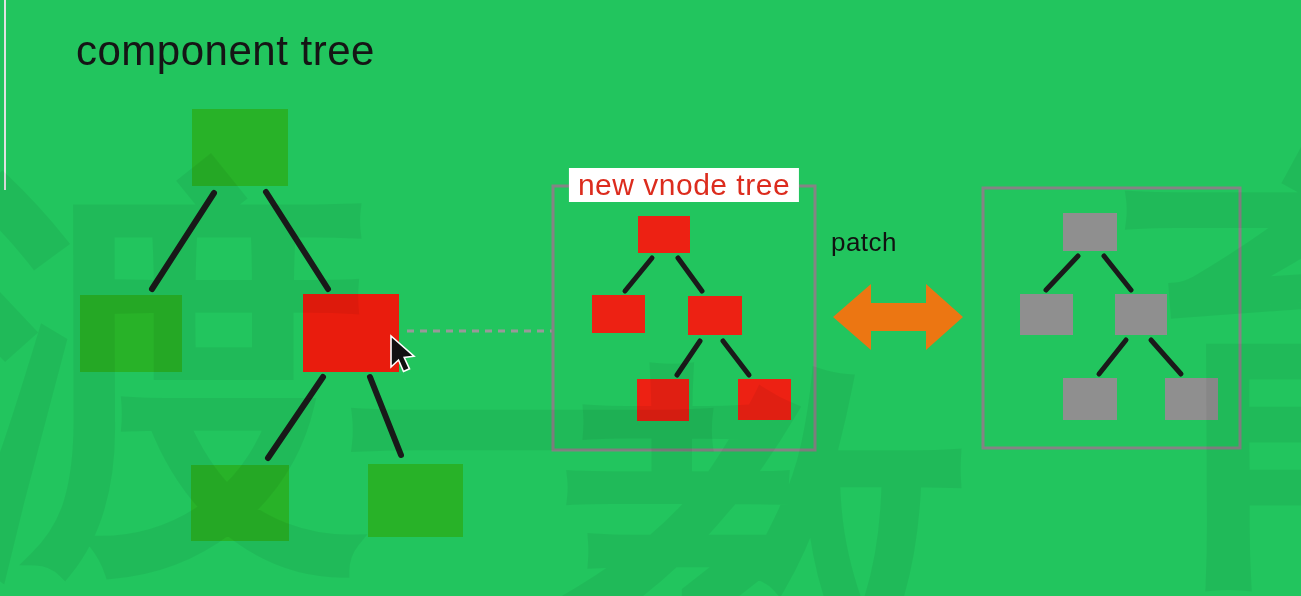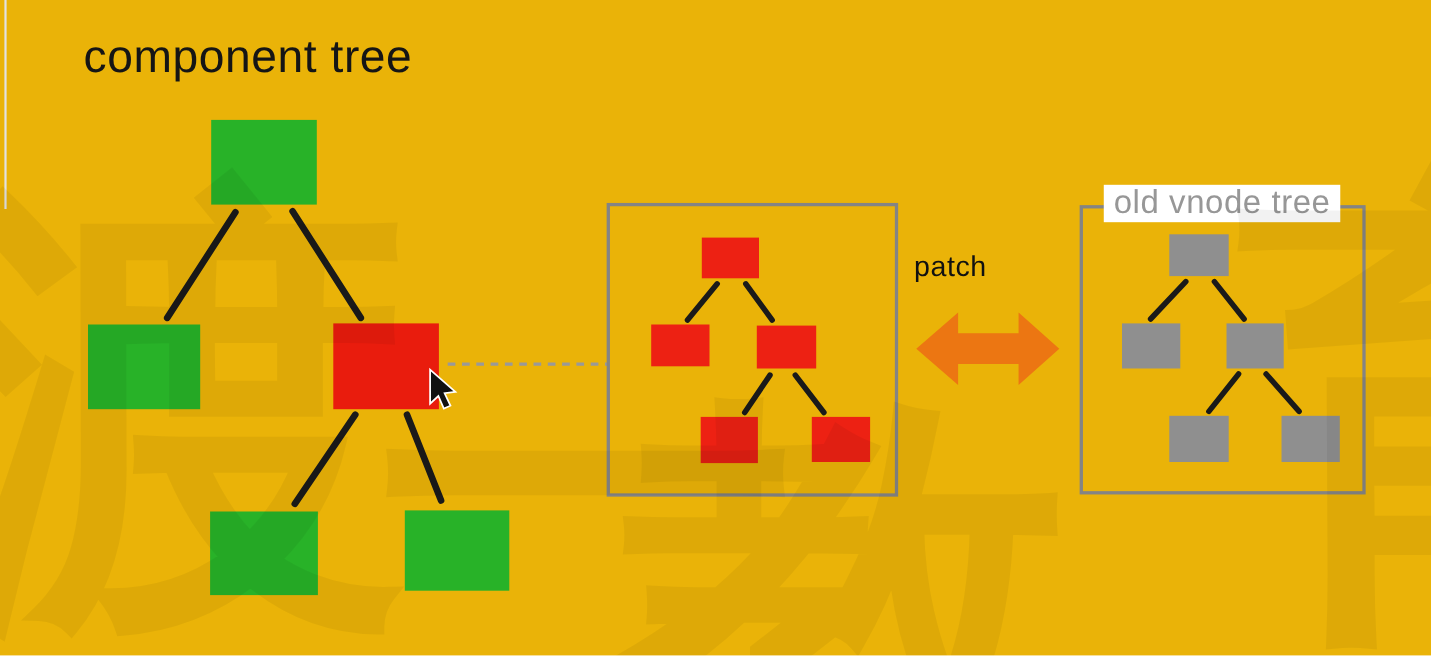--- a/index.html
+++ b/index.html
@@ -4,7 +4,7 @@
 <style>
   html,body{margin:0;padding:0;background:#fff;}
   .stage{
-    position:relative;width:1301px;height:596px;background:#eab308;
+    position:relative;width:1301px;height:596px;background:#22c55e;
     overflow:hidden;font-family:"Liberation Sans","DejaVu Sans",sans-serif;
   }
   .stage svg{position:absolute;left:0;top:0;z-index:1;}

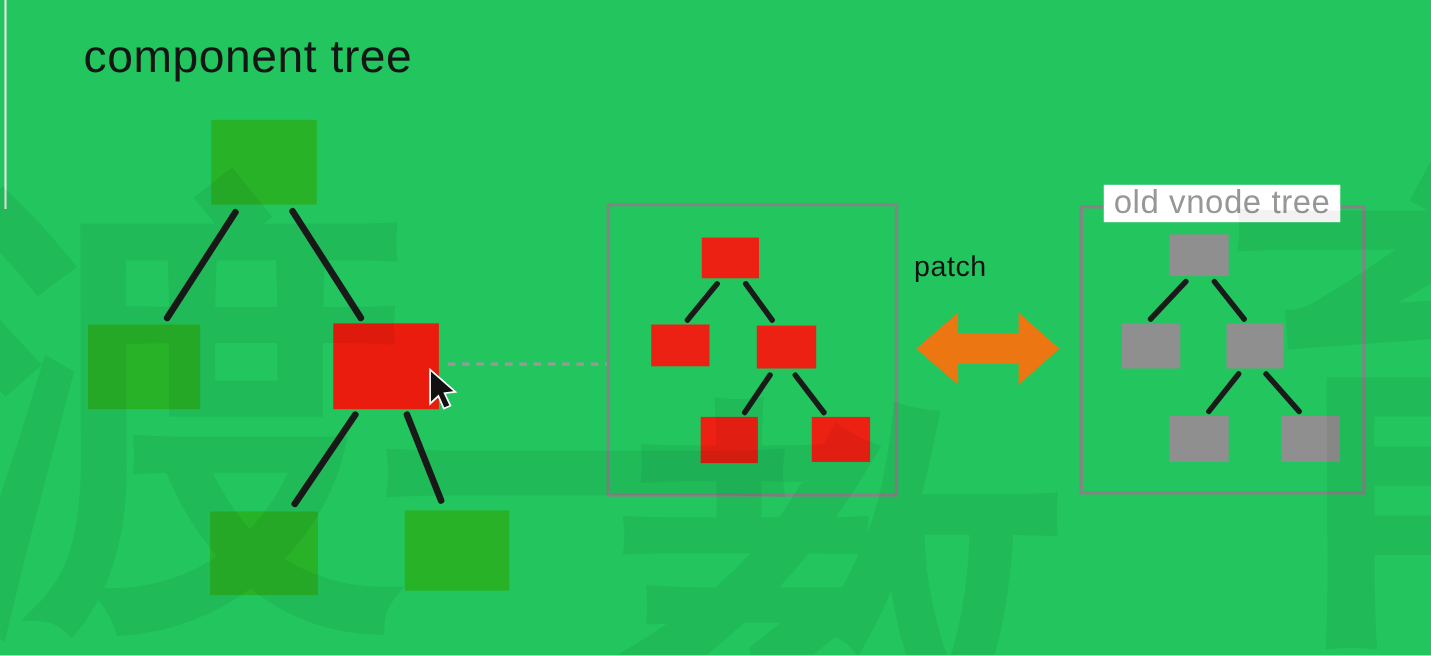--- a/index.html
+++ b/index.html
@@ -101,6 +101,7 @@
     <path d="M391 336 L391 367 L398.5 360 L403.5 371.5 L409.5 368.8 L404.2 357.5 L414 356.2 Z" fill="#111" stroke="#ffffff" stroke-width="1.6"></path>
   </svg>
 
+  <div class="tree-label new">new vnode tree</div>
   <div class="tree-label old">old vnode tree</div>
   <div class="patch-label">patch</div>
 

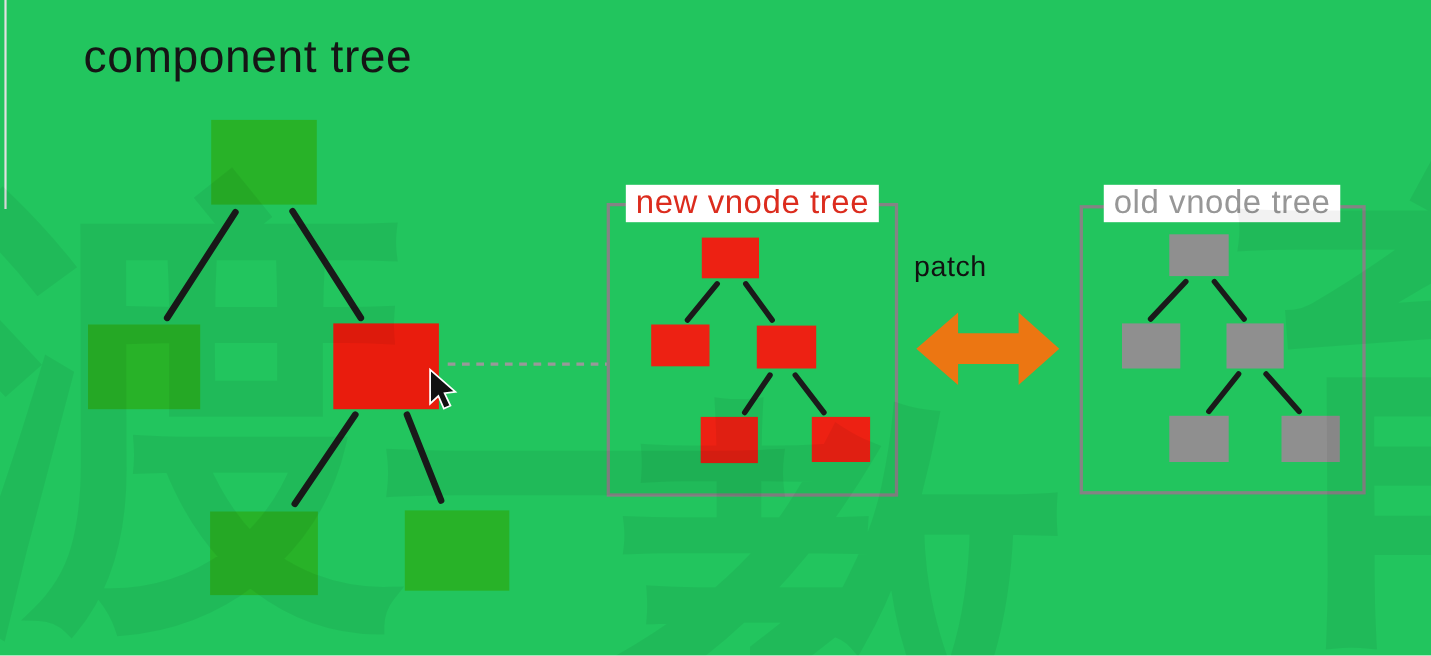--- a/index.html
+++ b/index.html
@@ -102,7 +102,6 @@
   </svg>
 
   <div class="tree-label new">new vnode tree</div>
-  <div class="tree-label old">old vnode tree</div>
   <div class="patch-label">patch</div>
 
   <div class="watermark">

